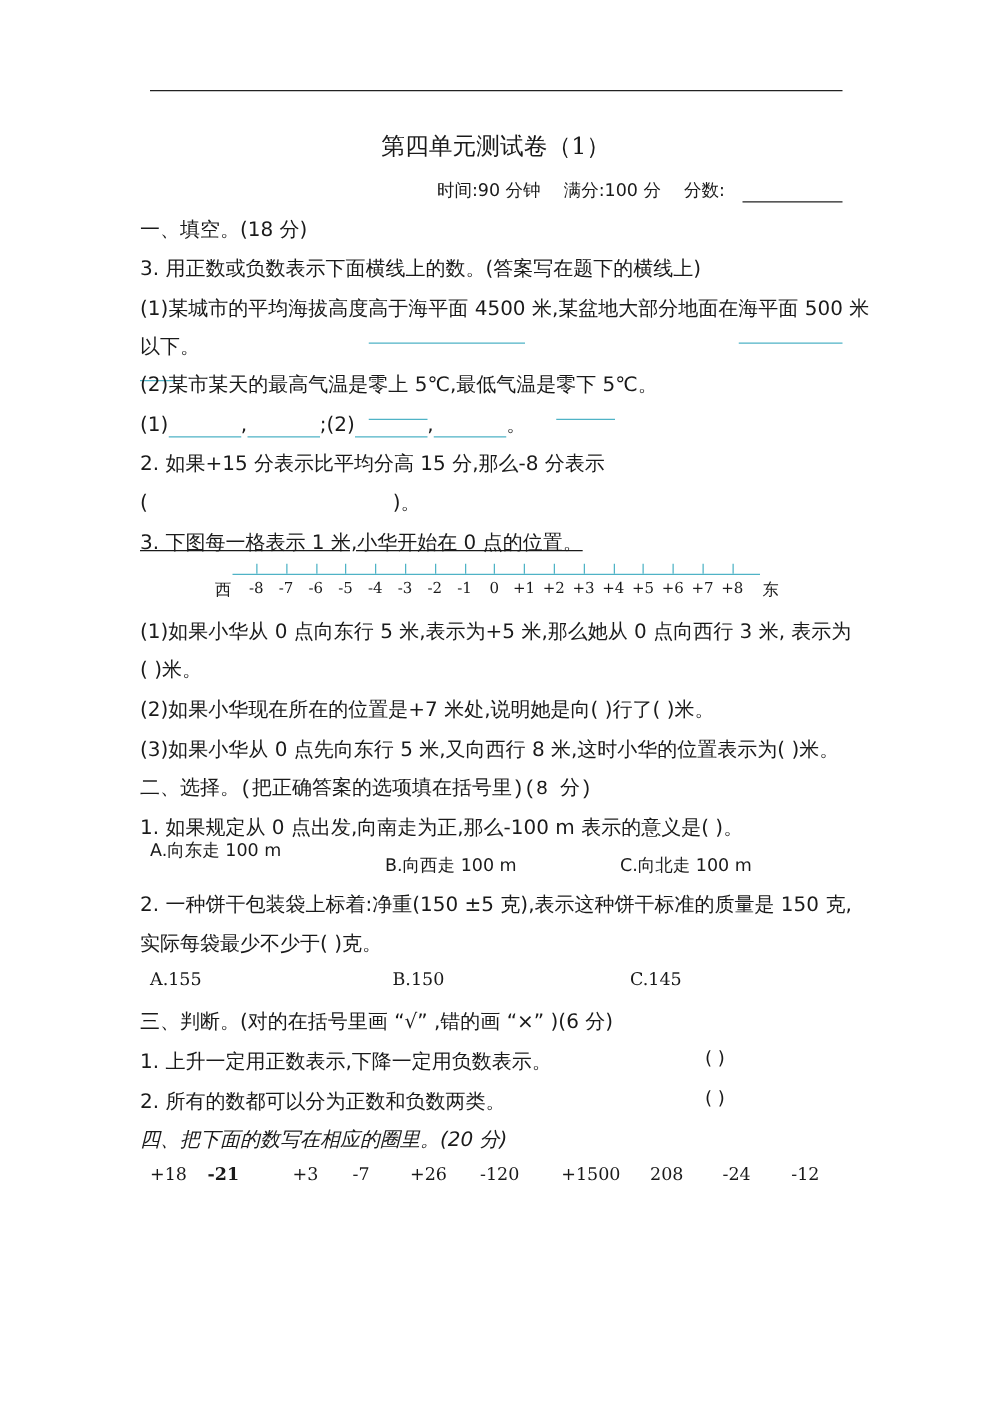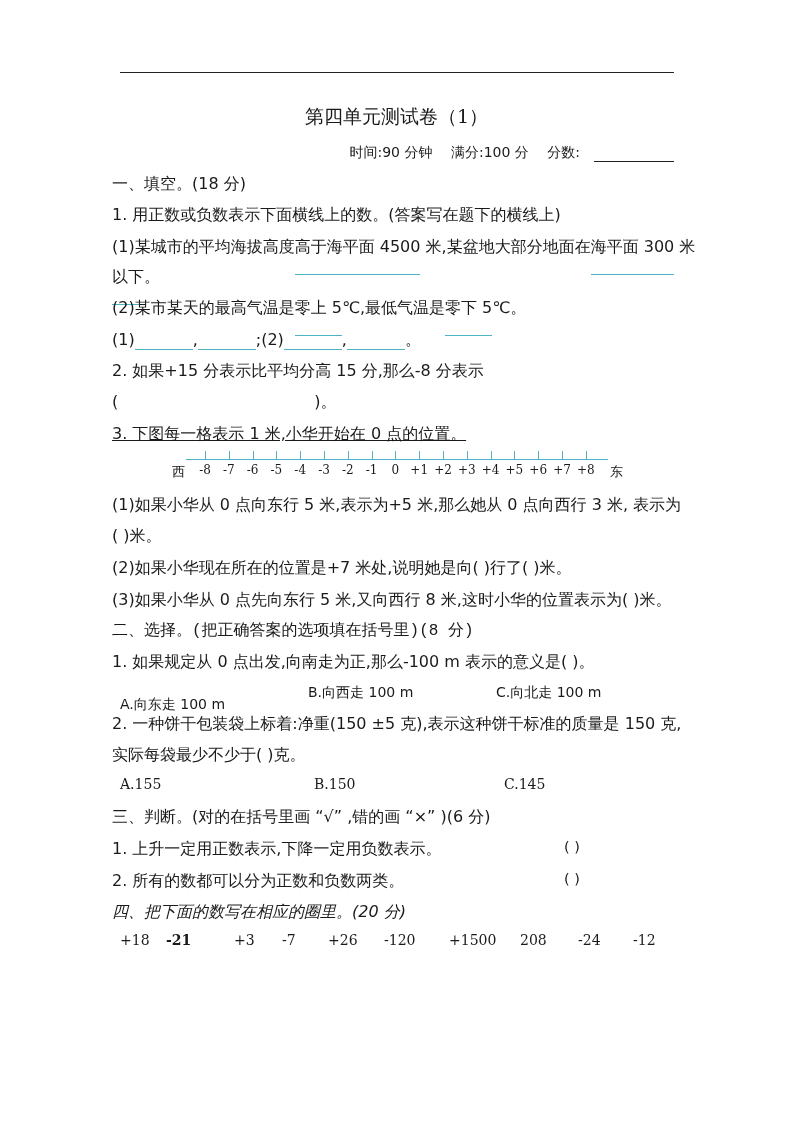--- a/index.html
+++ b/index.html
@@ -40,7 +40,7 @@
 </div>
 
 <div class="line" style="top:174px;">一、填空。(18 分)</div>
-<div class="line" style="top:205px;">1.  用正数或负数表示下面横线上的数。(答案写在题下的横线上)</div>
+<div class="line" style="top:205px;">3.  用正数或负数表示下面横线上的数。(答案写在题下的横线上)</div>
 
 <div class="line" style="top:237px;">
   <span>(1)某城市的平均海拔高度</span><span class="ul">高于海平面 4500</span><span> 米,某盆地大部分地面在</span><span class="ul">海平面 300</span><span> 米</span>

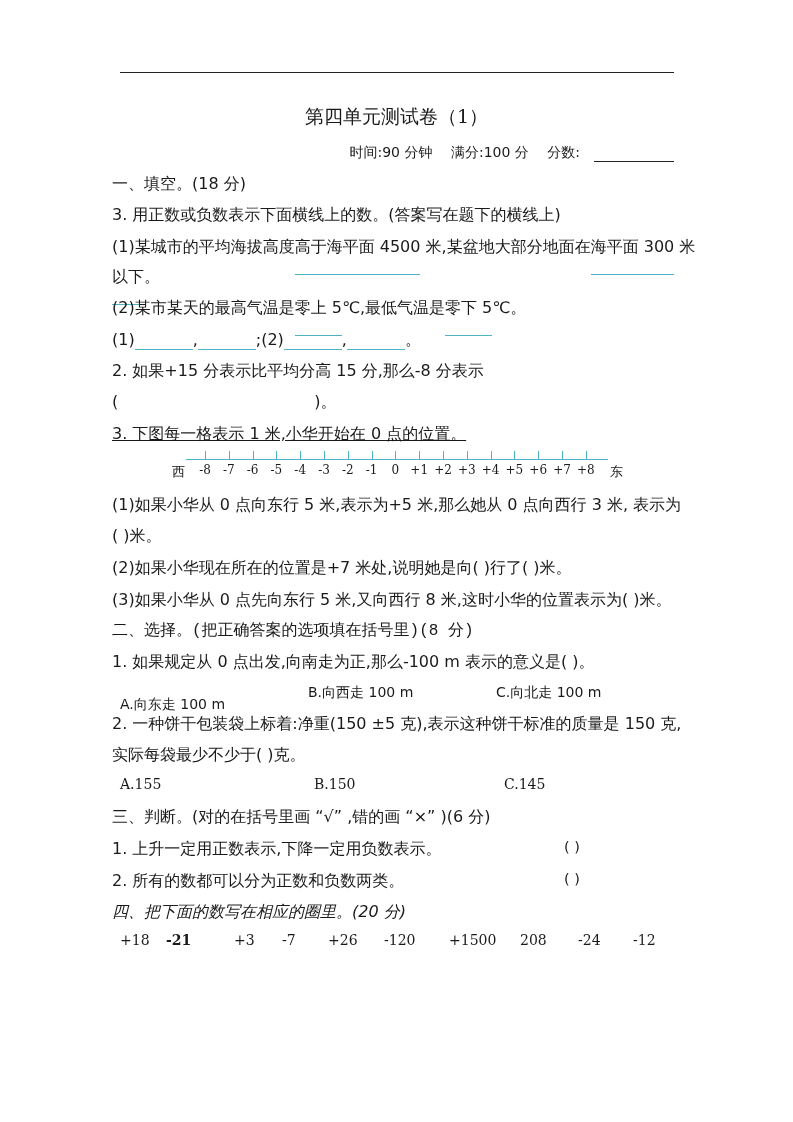--- a/index.html
+++ b/index.html
@@ -43,7 +43,7 @@
 <div class="line" style="top:205px;">3.  用正数或负数表示下面横线上的数。(答案写在题下的横线上)</div>
 
 <div class="line" style="top:237px;">
-  <span>(1)某城市的平均海拔高度</span><span class="ul">高于海平面 4500</span><span> 米,某盆地大部分地面在</span><span class="ul">海平面 300</span><span> 米</span>
+  <span>(1)某城市的平均海拔高度</span><span class="ul">高于海平面 4500</span><span> 米,某盆地大部分地面在</span><span class="ul">海平面 500</span><span> 米</span>
 </div>
 <div class="line" style="top:267px;">
   <span class="ul">以下</span><span>。</span>

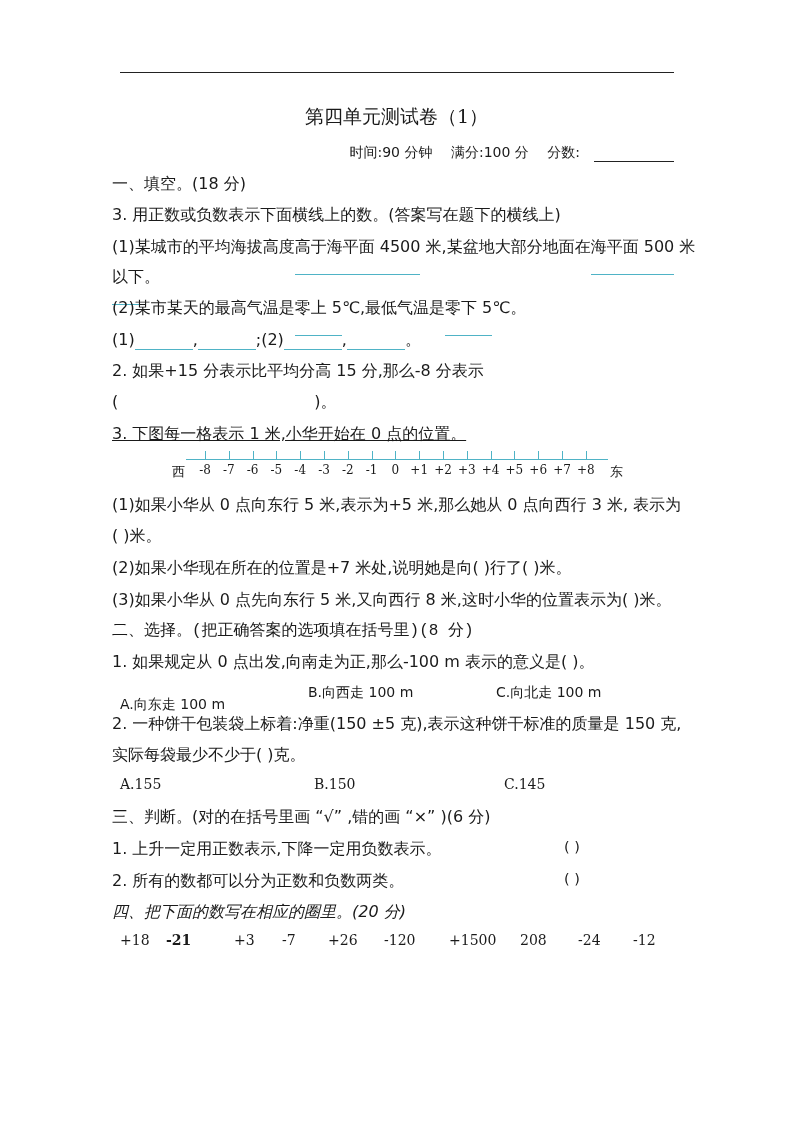--- a/index.html
+++ b/index.html
@@ -113,7 +113,7 @@
 
 <div class="line" style="top:621px;font-family:Liberation Mono, monospace;">二、选择。(把正确答案的选项填在括号里)(8 分)</div>
 <div class="line" style="top:652px;">1.  如果规定从 0 点出发,向南走为正,那么-100  m 表示的意义是(       )。</div>
-<div class="opt" style="top:696px; left:120px;">A.向东走 100  m</div>
+<div class="opt" style="top:672px; left:120px;">A.向东走 100  m</div>
 <div class="opt" style="top:684px; left:308px;">B.向西走 100  m</div>
 <div class="opt" style="top:684px; left:496px;">C.向北走 100  m</div>
 

